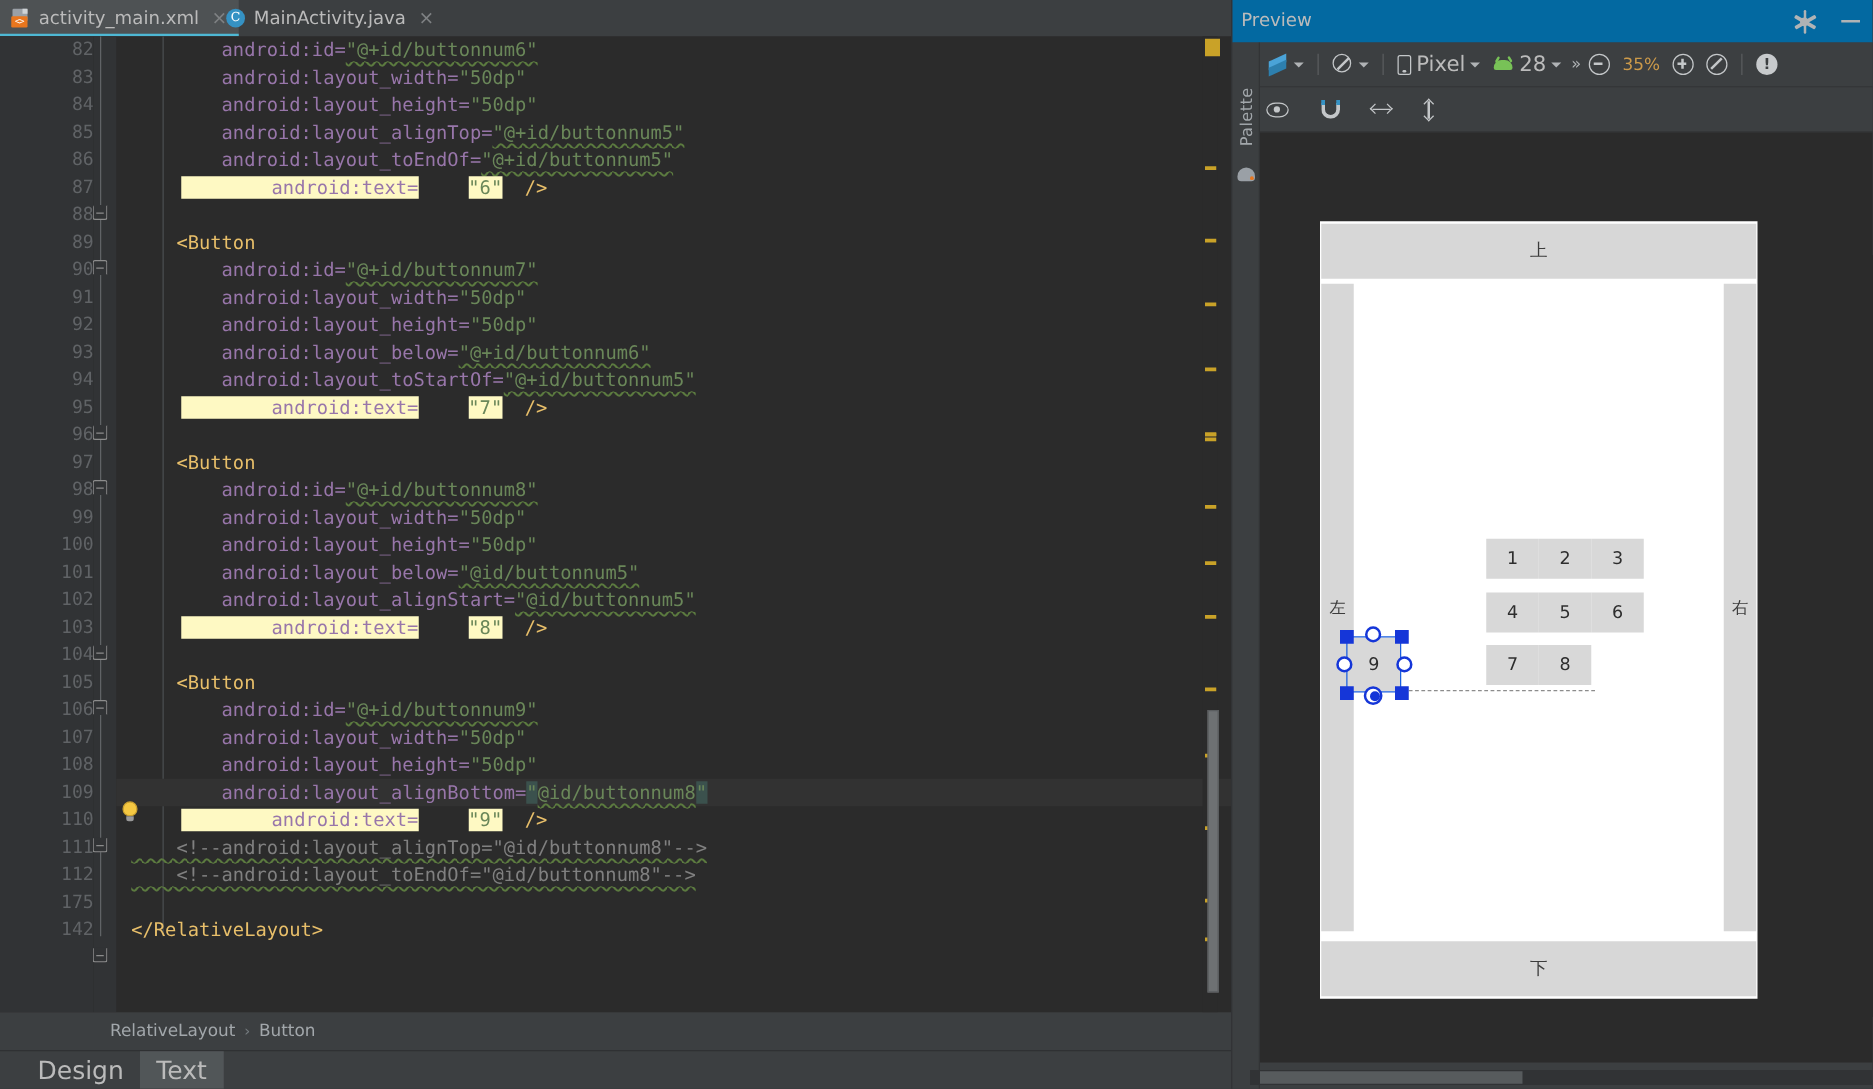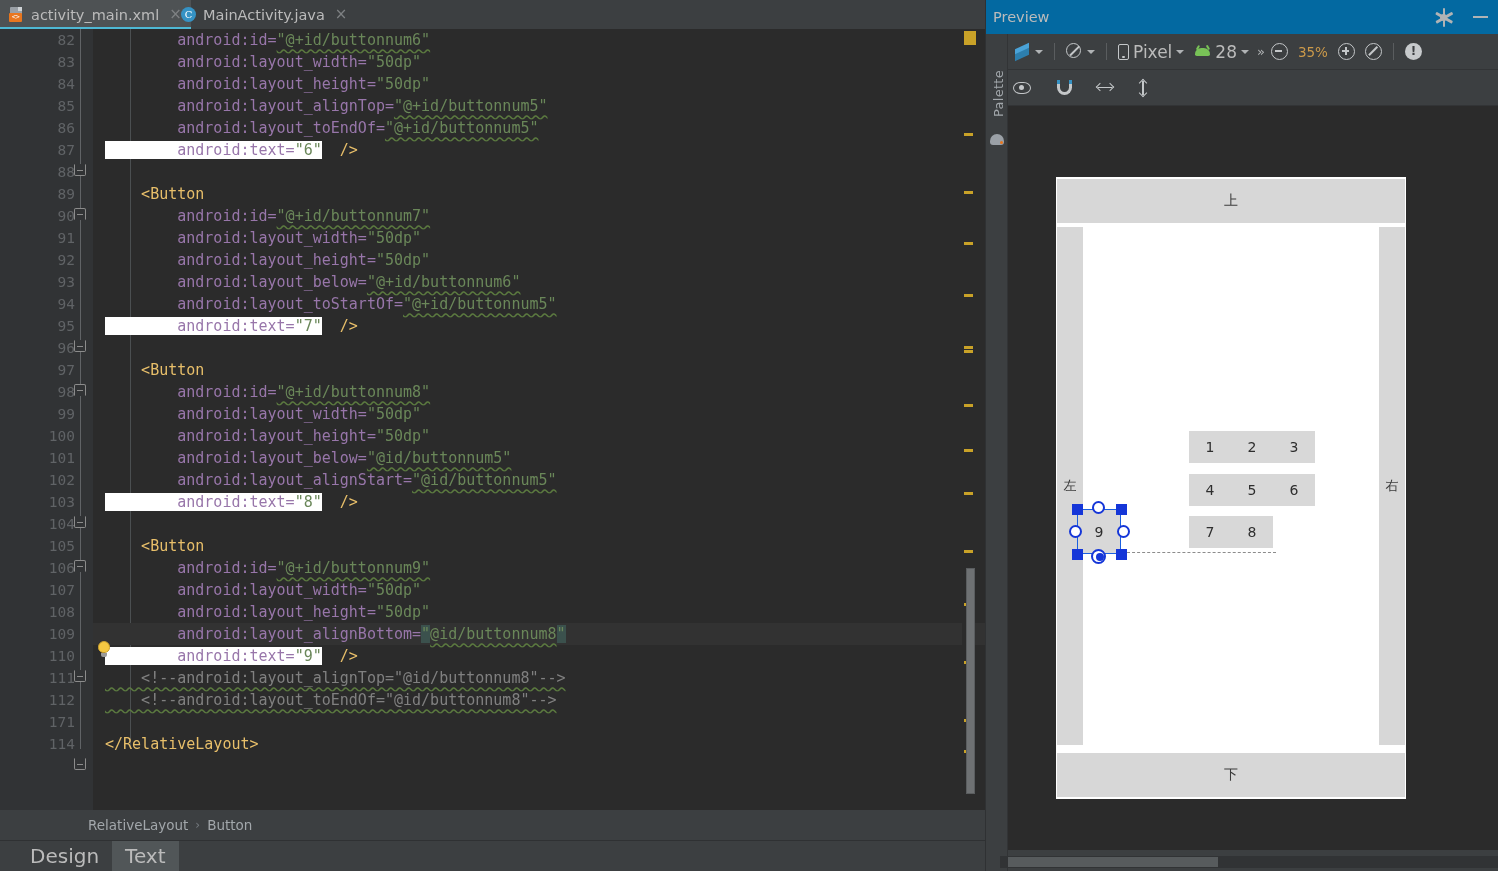--- a/index.html
+++ b/index.html
@@ -106,7 +106,7 @@
   .s-tag   { color: #e8bf6a; }           
   .s-slash { color: #e8bf6a; }
   .s-cmt   { color: #808080; }           
-  .s-hl    { background: #ffffff; }      
+  .s-hl    { background: #fef9c3; margin-left: 40px; }      
   .s-brace { background: #3b514d; }      
 
   .squig {

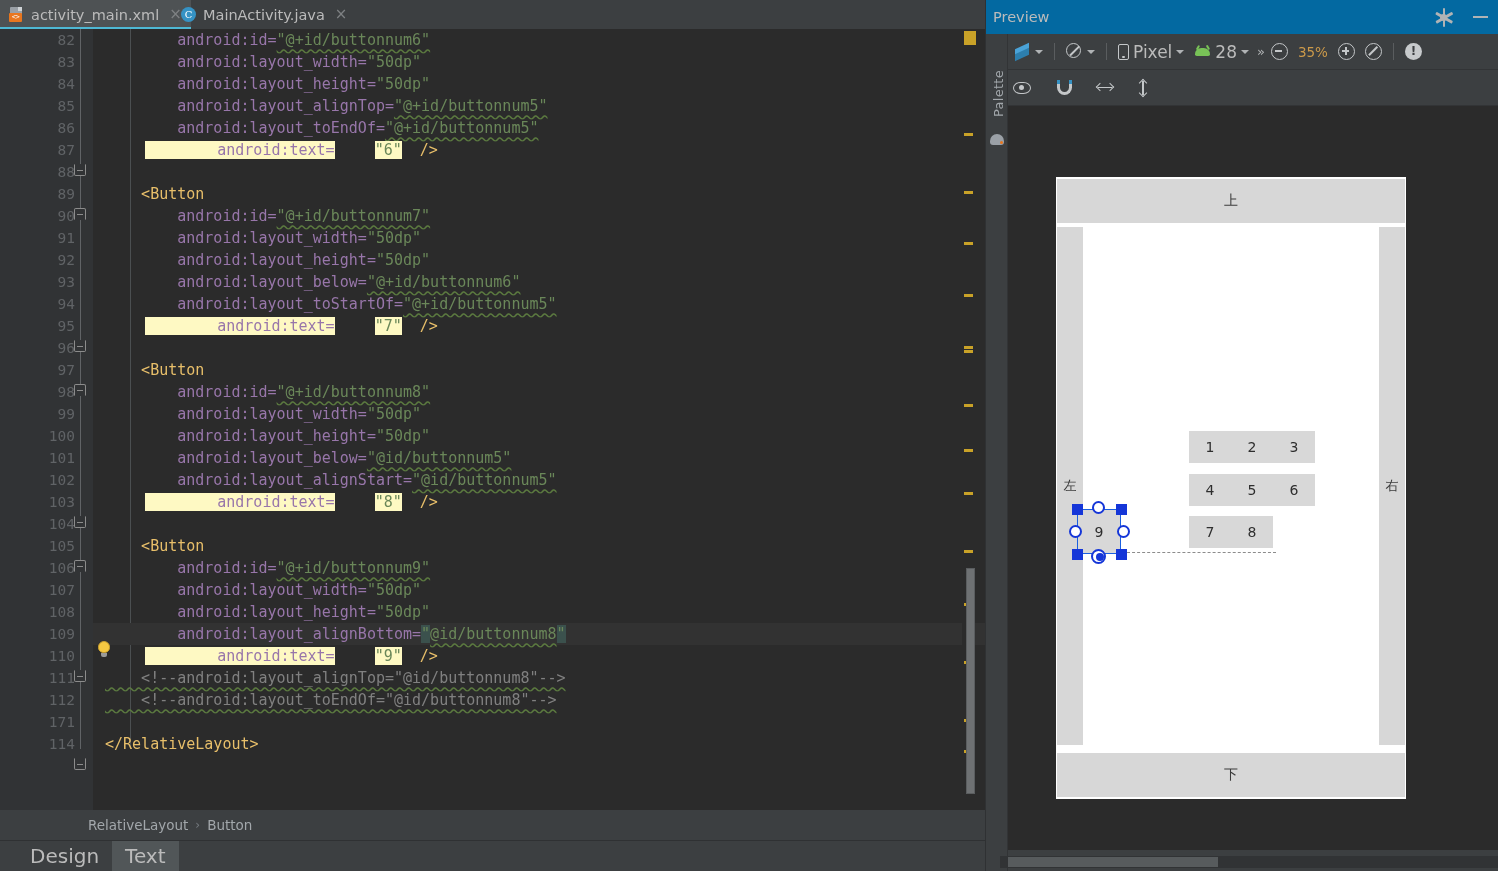--- a/index.html
+++ b/index.html
@@ -519,7 +519,7 @@
           <div class="line" style="top: 616px;"><span class="lnum">110</span><span class="ltext"><span class="s-attr s-hl">        android:text=</span><span class="s-val s-hl">"9"</span><span class="s-eq">  </span><span class="s-slash">/&gt;</span></span></div>
           <div class="line" style="top: 638px;"><span class="lnum">111</span><span class="ltext"><span class="s-cmt squig">    &lt;!--android:layout_alignTop="@id/buttonnum8"--&gt;</span></span></div>
           <div class="line" style="top: 660px;"><span class="lnum">112</span><span class="ltext"><span class="s-cmt squig">    &lt;!--android:layout_toEndOf="@id/buttonnum8"--&gt;</span></span></div>
-          <div class="line" style="top: 682px;"><span class="lnum">171</span><span class="ltext"></span></div>
+          <div class="line" style="top: 682px;"><span class="lnum">175</span><span class="ltext"></span></div>
           <div class="line" style="top: 704px;"><span class="lnum">114</span><span class="ltext"><span class="s-tag">&lt;/RelativeLayout&gt;</span></span></div>
         </div>
 

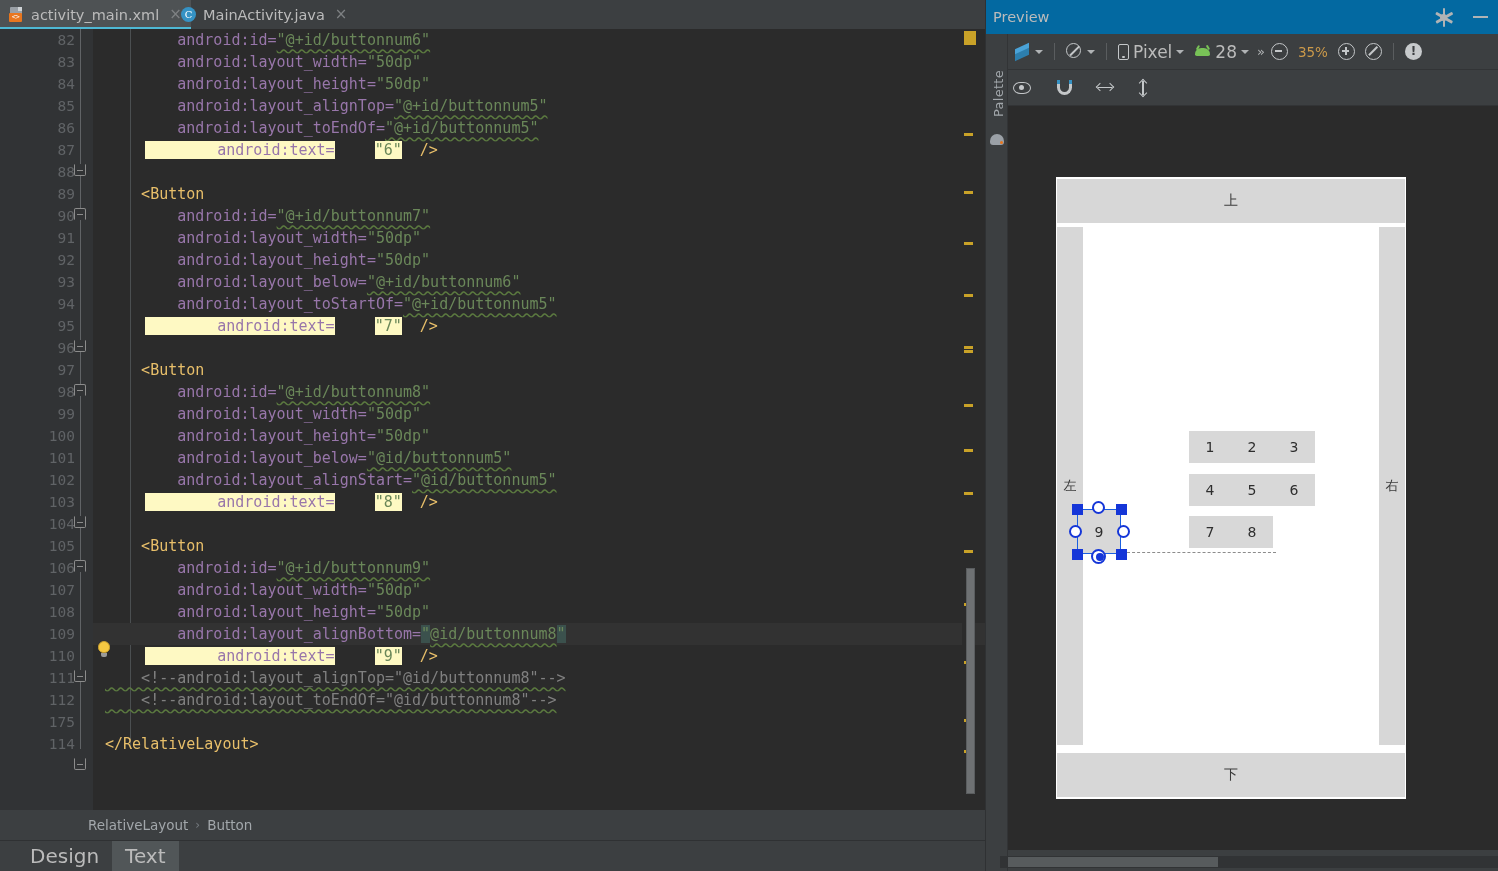--- a/index.html
+++ b/index.html
@@ -520,7 +520,7 @@
           <div class="line" style="top: 638px;"><span class="lnum">111</span><span class="ltext"><span class="s-cmt squig">    &lt;!--android:layout_alignTop="@id/buttonnum8"--&gt;</span></span></div>
           <div class="line" style="top: 660px;"><span class="lnum">112</span><span class="ltext"><span class="s-cmt squig">    &lt;!--android:layout_toEndOf="@id/buttonnum8"--&gt;</span></span></div>
           <div class="line" style="top: 682px;"><span class="lnum">175</span><span class="ltext"></span></div>
-          <div class="line" style="top: 704px;"><span class="lnum">114</span><span class="ltext"><span class="s-tag">&lt;/RelativeLayout&gt;</span></span></div>
+          <div class="line" style="top: 704px;"><span class="lnum">142</span><span class="ltext"><span class="s-tag">&lt;/RelativeLayout&gt;</span></span></div>
         </div>
 
       <div class="fold-g bottom" style="top:135px;"></div>

